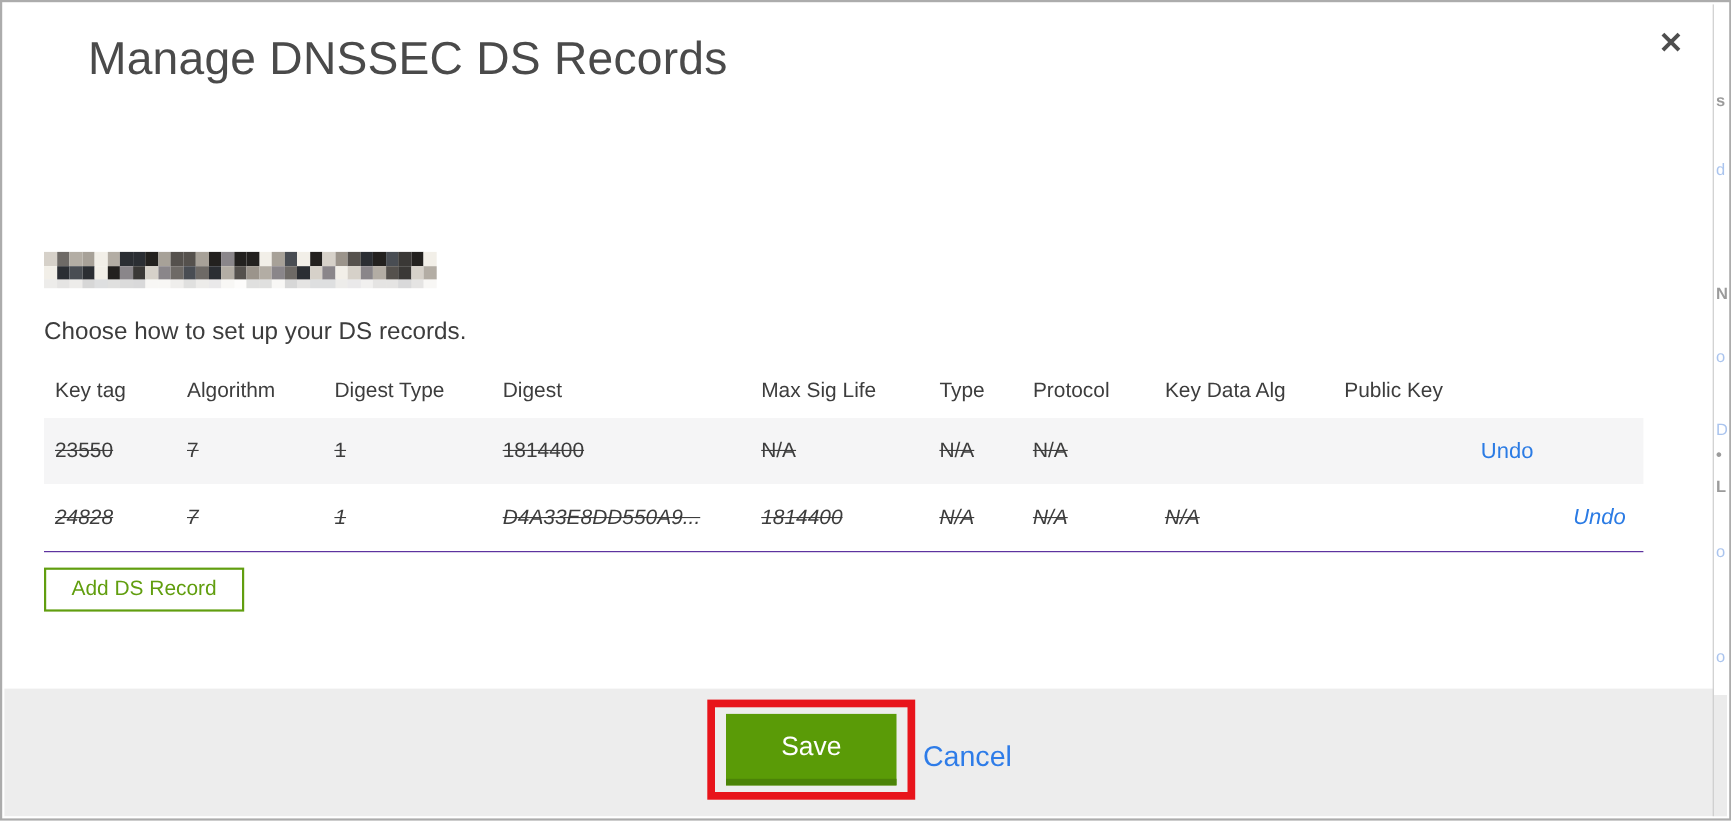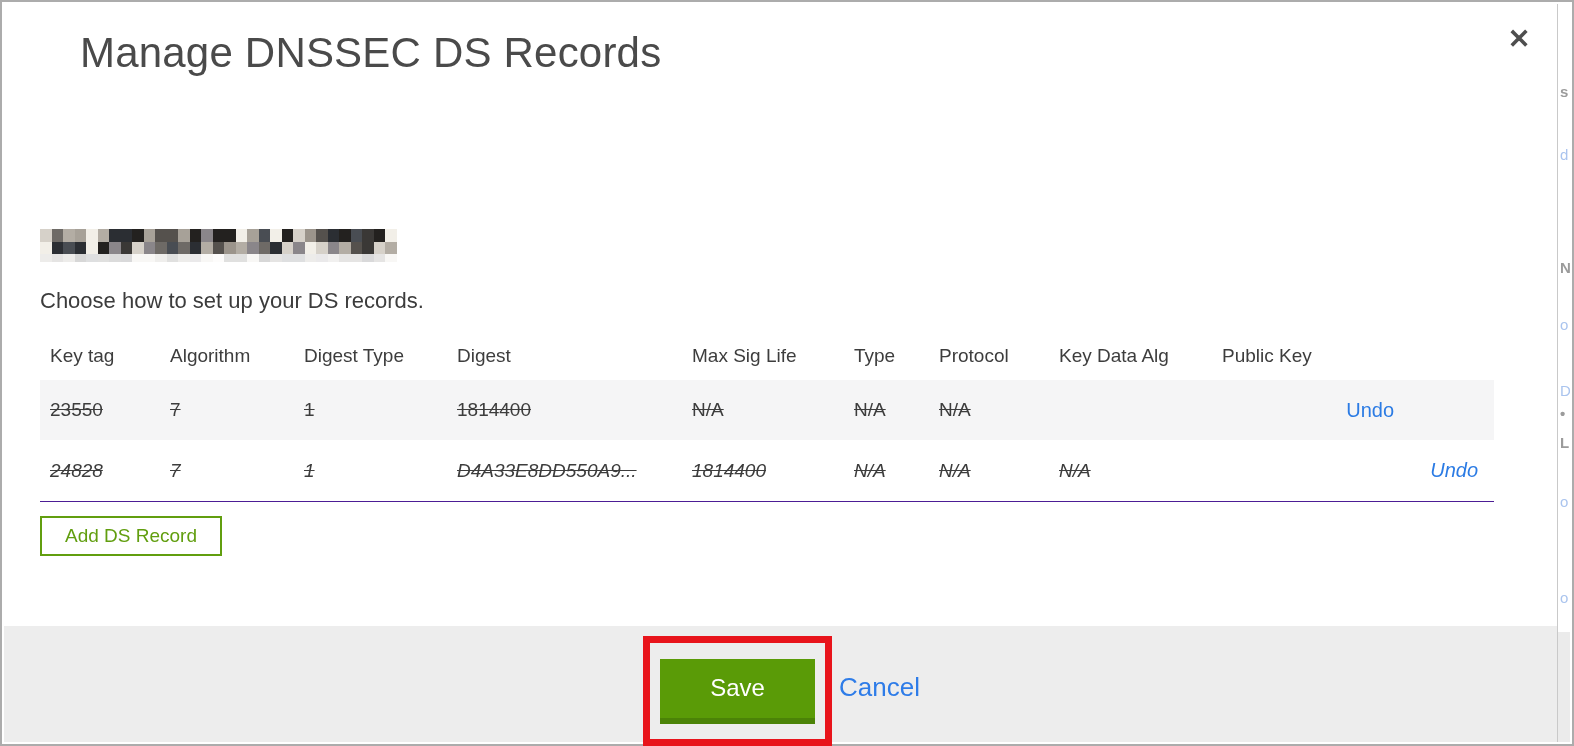--- a/index.html
+++ b/index.html
@@ -39,7 +39,7 @@
                 font-size:19px; font-family:"Liberation Sans", sans-serif; cursor:pointer; }
 
   .footer { position:absolute; left:2px; right:2px; top:624px; bottom:2px; background:#ededed; }
-  .annotation-box { position:absolute; left:639px; top:10px; width:189px; height:110px;
+  .annotation-box { position:absolute; left:639px; top:10px; width:189px; height:91px;
                     border:7px solid #e8141b;
                     display:flex; align-items:center; justify-content:center; }
   .save-btn { width:155px; height:65px; background:#5a9b07; border:none;

